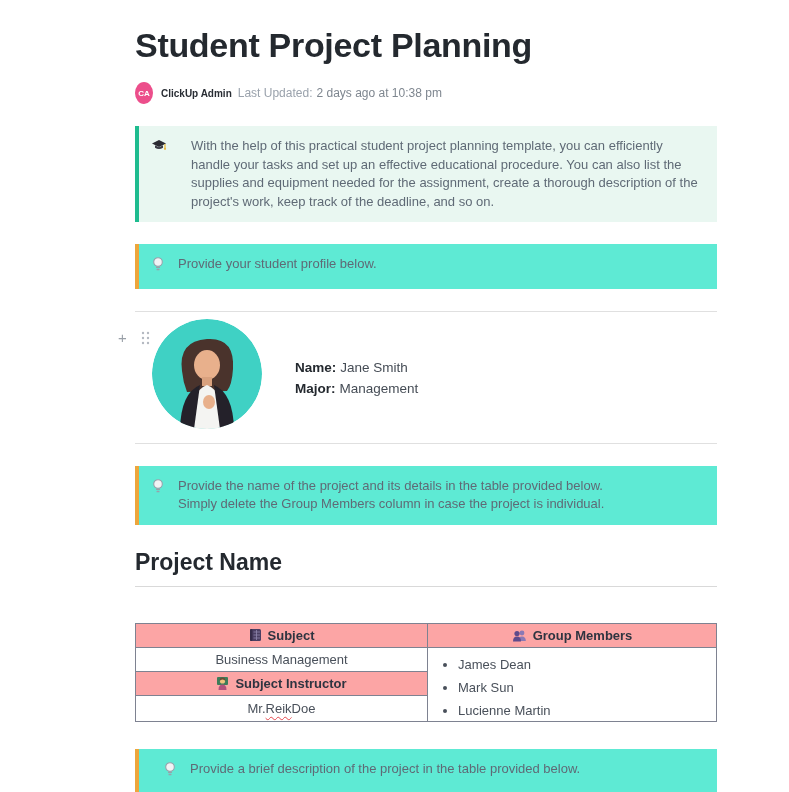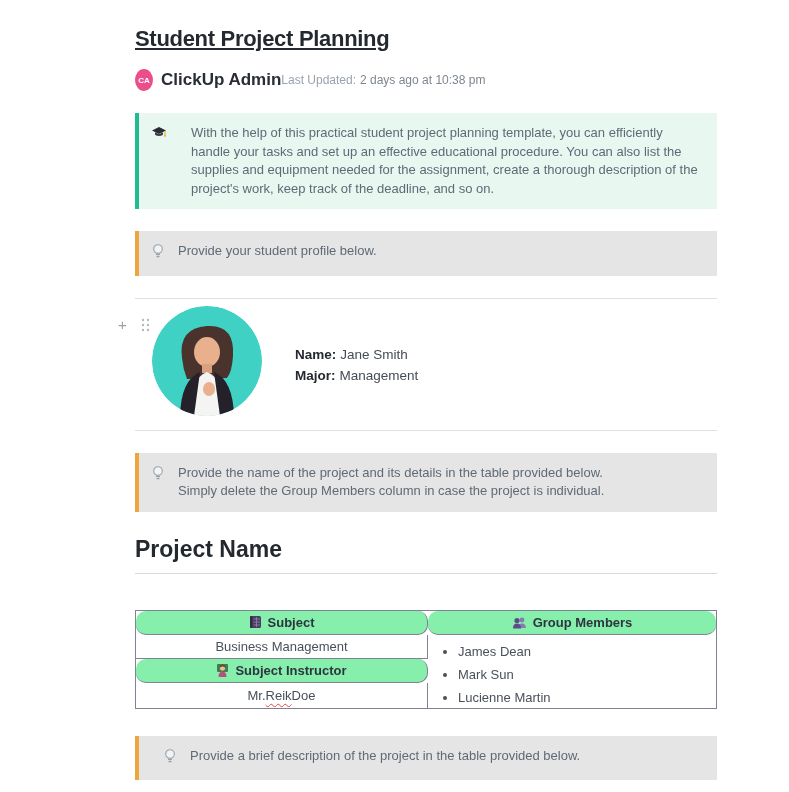--- a/index.html
+++ b/index.html
@@ -8,7 +8,7 @@
   .content { margin-left:135px; width:582px; }
 
   
-  .doc-title { margin-top:26px; font-size:22px; font-weight:700; letter-spacing:-0.3px; color:#24292f;text-decoration:underline; }
+  .doc-title { margin-top:26px; font-size:34px; font-weight:700; letter-spacing:-0.3px; color:#24292f; }
   .byline { margin-top:17px; display:flex; align-items:center; font-size:12px; }
   .avatar-badge { width:18px; height:22px; border-radius:50%; background:#ec4e8b; color:#fff;
     font-size:8px; font-weight:700; display:flex; align-items:center; justify-content:center; margin-right:8px; }

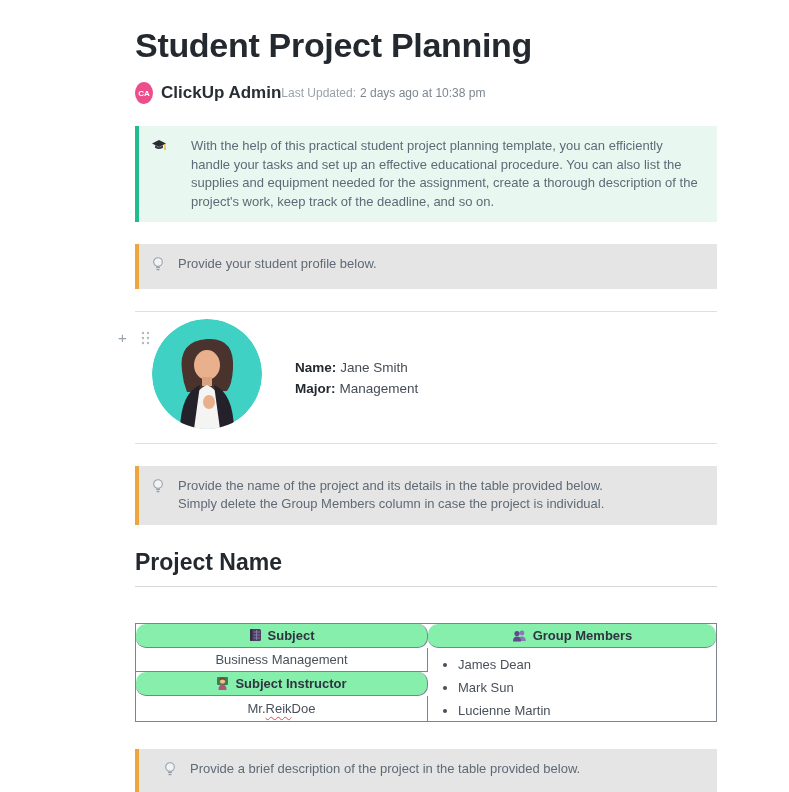--- a/index.html
+++ b/index.html
@@ -12,7 +12,7 @@
   .byline { margin-top:17px; display:flex; align-items:center; font-size:12px; }
   .avatar-badge { width:18px; height:22px; border-radius:50%; background:#ec4e8b; color:#fff;
     font-size:8px; font-weight:700; display:flex; align-items:center; justify-content:center; margin-right:8px; }
-  .author-name { font-weight:700; font-size:17px; color:#292d34; margin-right:0; }
+  .author-name { font-weight:700; font-size:10px; color:#292d34; margin-right:6px; }
   .updated-label { color:#9aa2ac; }
   .updated-value { color:#7e868f; font-weight:400; margin-left:4px; }
 

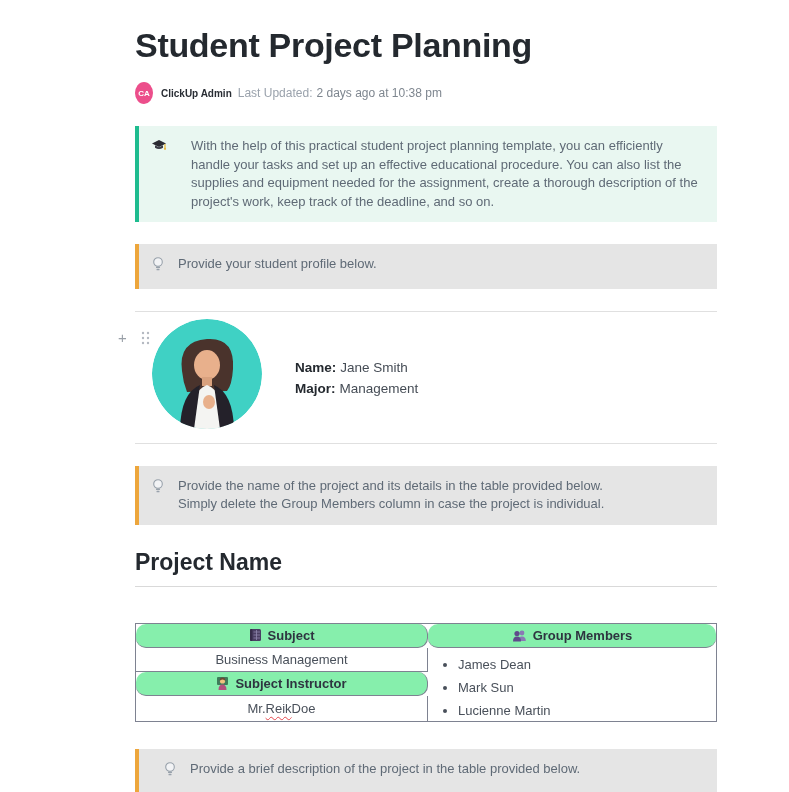--- a/index.html
+++ b/index.html
@@ -21,7 +21,7 @@
     line-height:18.5px; color:#5f6a76; }
   .callout .icon-col { width:27px; flex:none; padding-top:1px; }
   .callout.green { background:#e9f7f1; border-left:4px solid #1ebc8f;gap:13px; }
-  .callout.yellow { background:#e5e5e5; border-left:4px solid #eda63c; }
+  .callout.yellow { background:#5eead4; border-left:4px solid #eda63c; }
 
   .divider { border:none; border-top:1px solid #e0e0e0; margin-top:22px; }
 

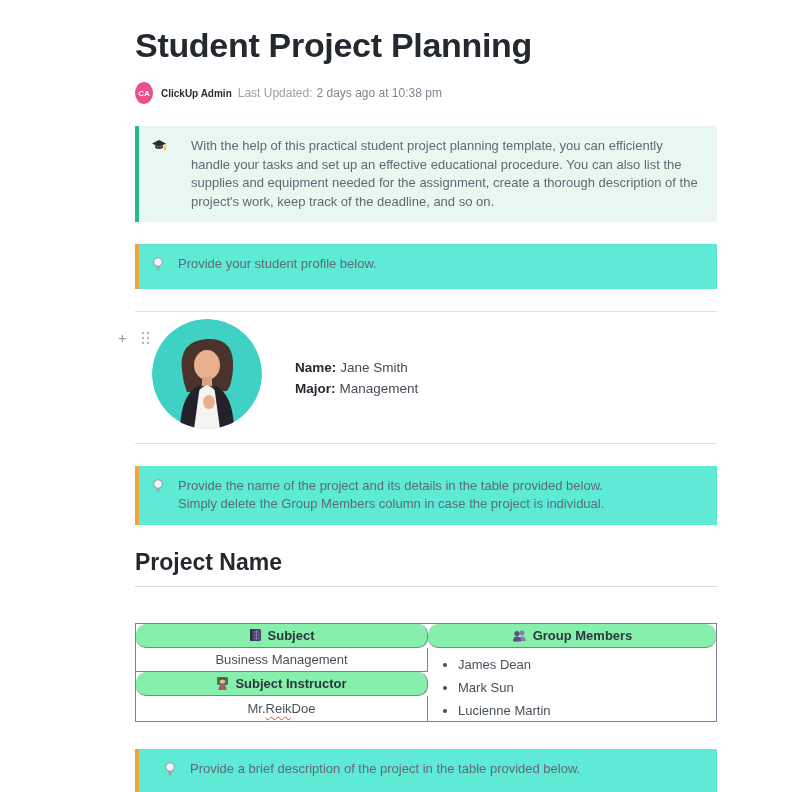--- a/index.html
+++ b/index.html
@@ -44,7 +44,7 @@
   .ptable { margin-top:36px; width:582px; display:grid; grid-template-columns:292px 1fr;
     grid-template-rows:24px 24px 24px 25px; border:1px solid #7e8291; font-size:13px; }
   .cell { display:flex; align-items:center; justify-content:center; color:#49505a; }
-  .cell.head { background:#86efac; font-weight:700; color:#2e3440;border-radius:10px; }
+  .cell.head { background:#fca5a5; font-weight:700; color:#2e3440; }
   .cell.bR { border-right:1px solid #7e8291; }
   .cell.bB { border-bottom:1px solid #7e8291; }
   .members-cell { grid-column:2; grid-row:2 / span 3; display:block; padding:5px 0 0 8px; }

